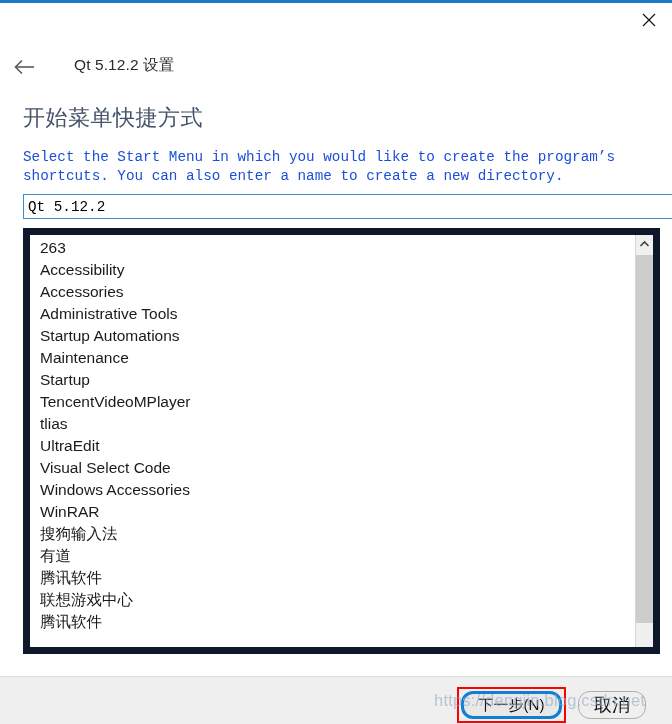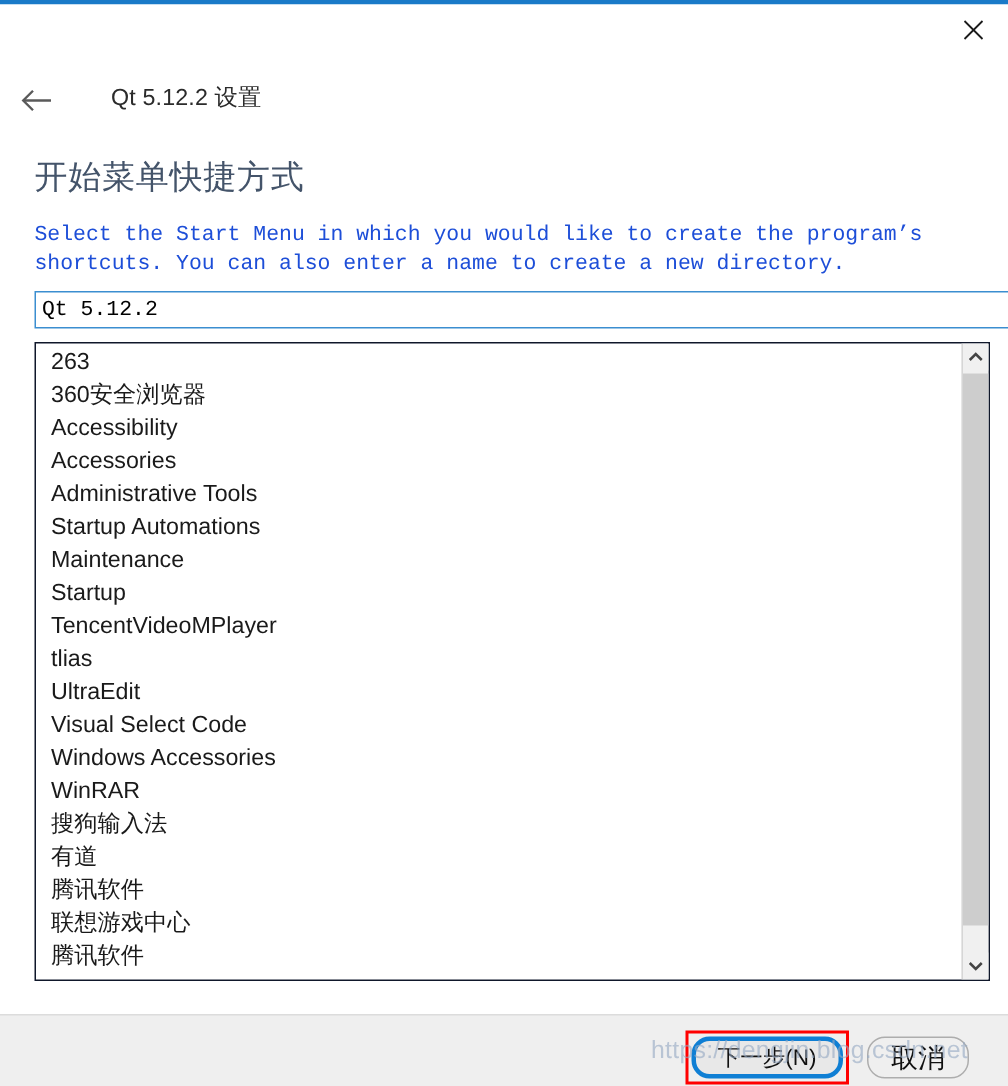--- a/index.html
+++ b/index.html
@@ -121,7 +121,7 @@
     width: 637px;
     height: 426px;
     box-sizing: border-box;
-    border: 1px solid #0f172a;
+    border: 7px solid #0f172a;
     background: #ffffff;
     overflow: hidden;
   }

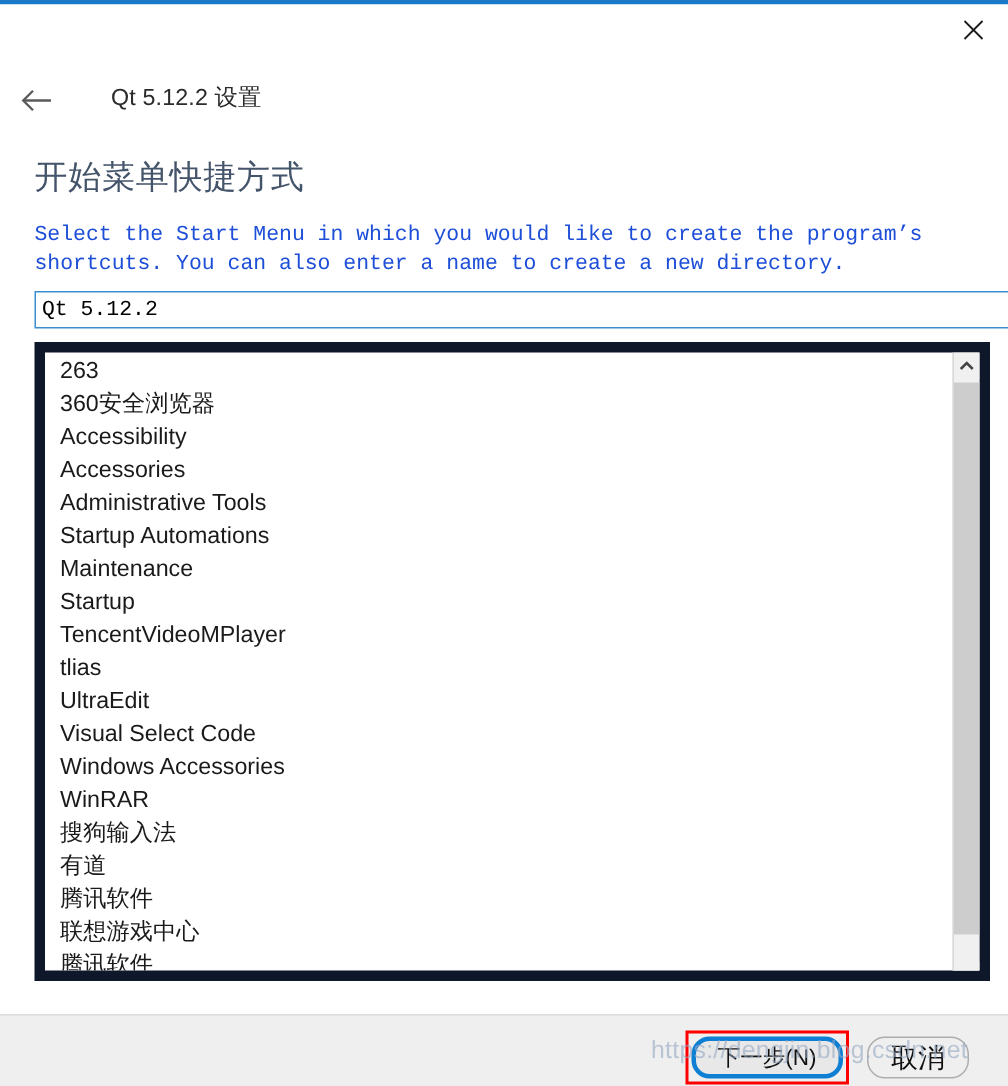--- a/index.html
+++ b/index.html
@@ -281,7 +281,6 @@
 <div id="list-box">
   <div id="list-items">
     <div class="list-item">263</div>
-    <div class="list-item">360安全浏览器</div>
     <div class="list-item">Accessibility</div>
     <div class="list-item">Accessories</div>
     <div class="list-item">Administrative Tools</div>

